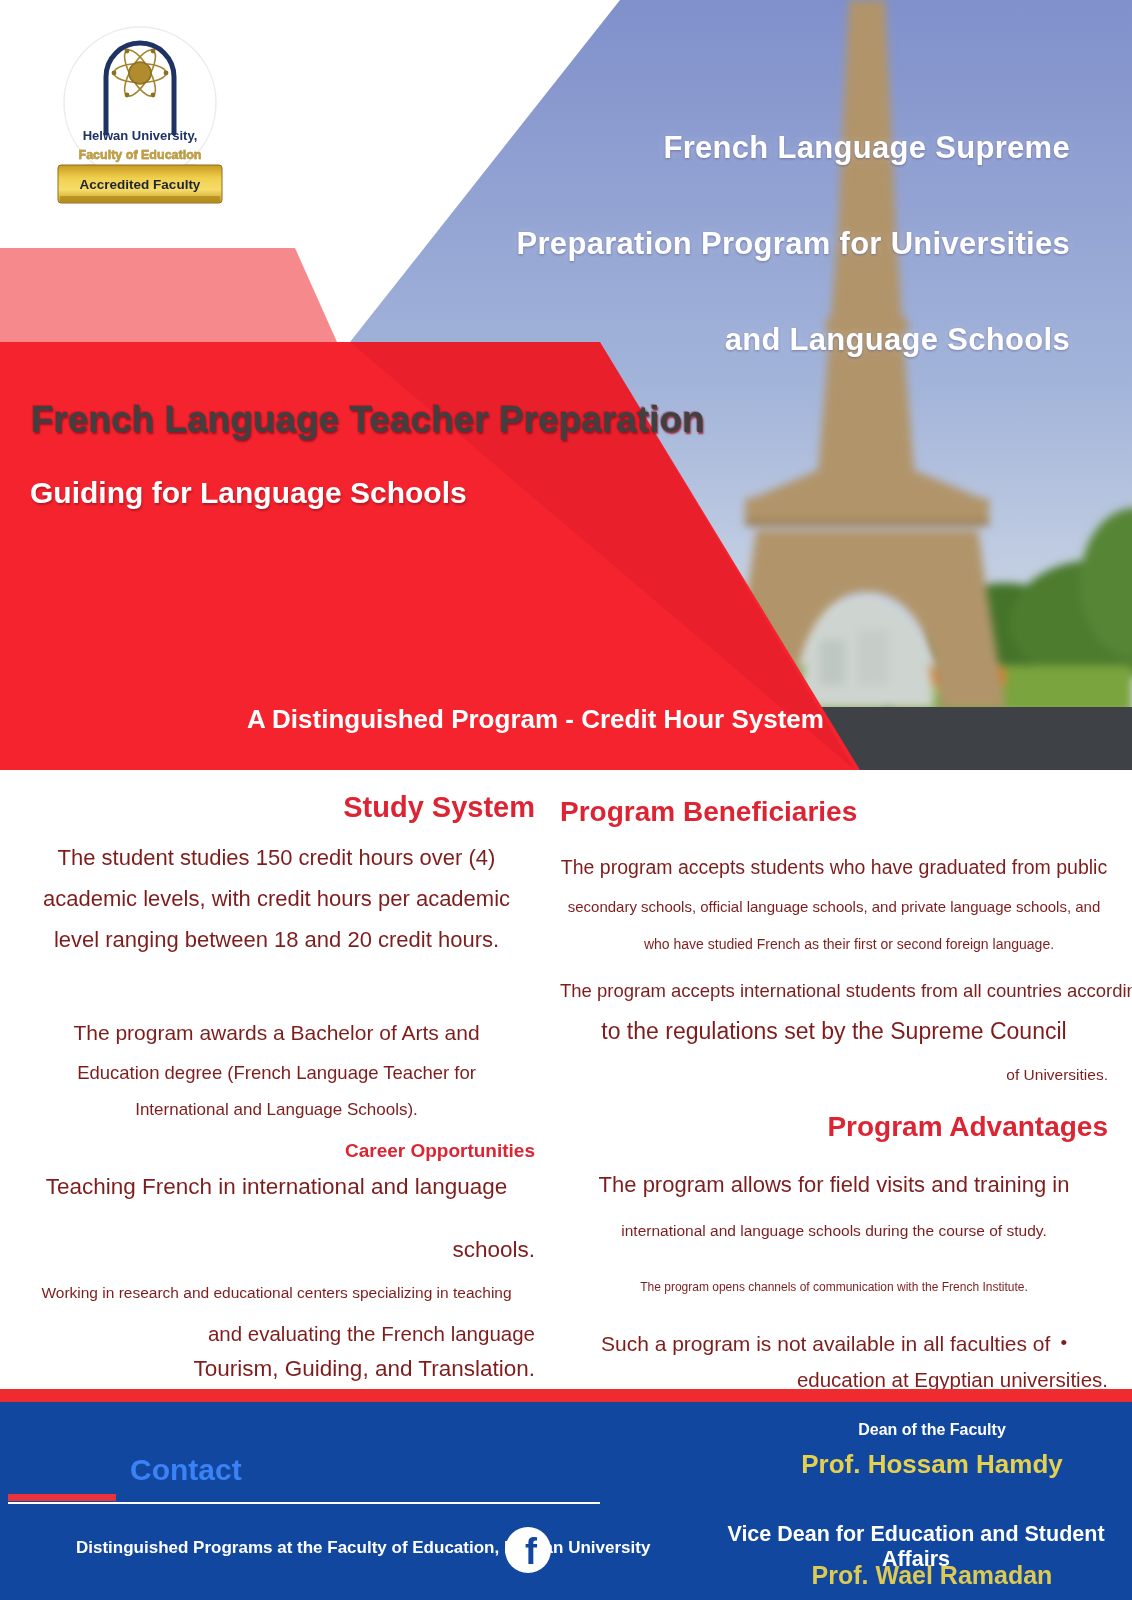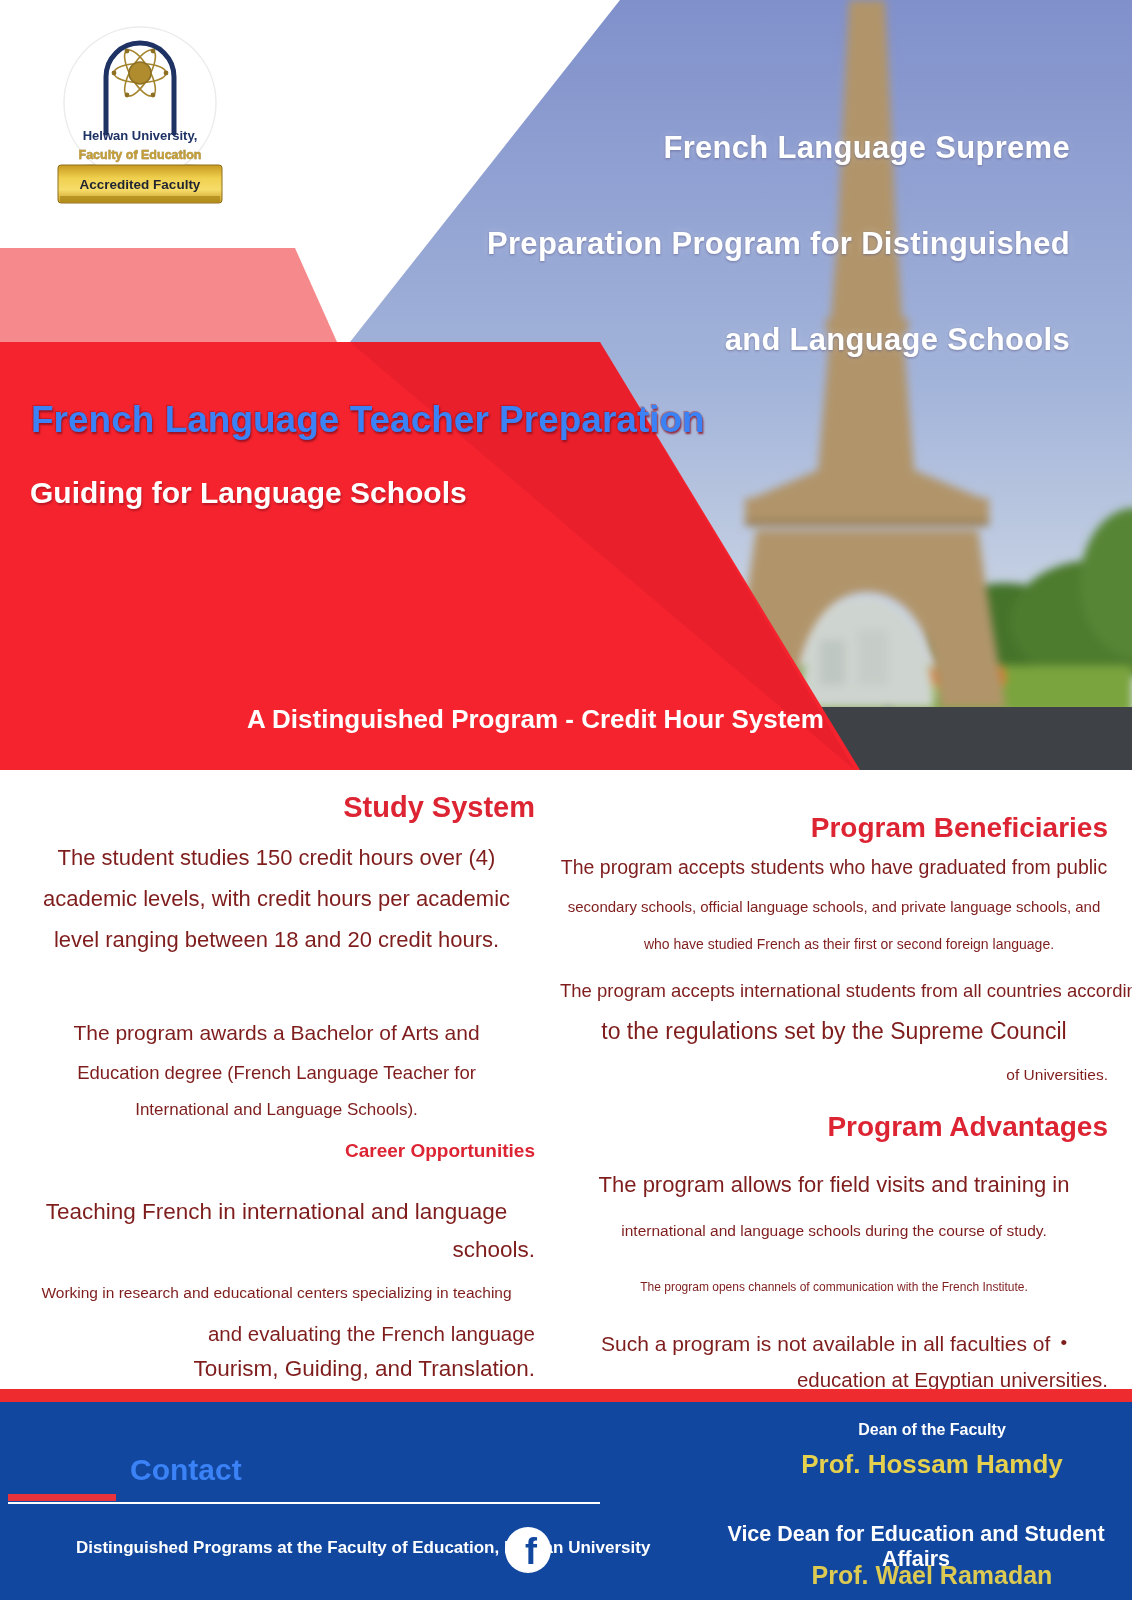--- a/index.html
+++ b/index.html
@@ -147,7 +147,7 @@
   </div>
 
   <div class="abs photo-title pt1">French Language Supreme</div>
-  <div class="abs photo-title pt2">Preparation Program for Distinguished</div>
+  <div class="abs photo-title pt2">Preparation Program for Universities</div>
   <div class="abs photo-title pt3">and Language Schools</div>
 
   <div class="abs salmon"></div>

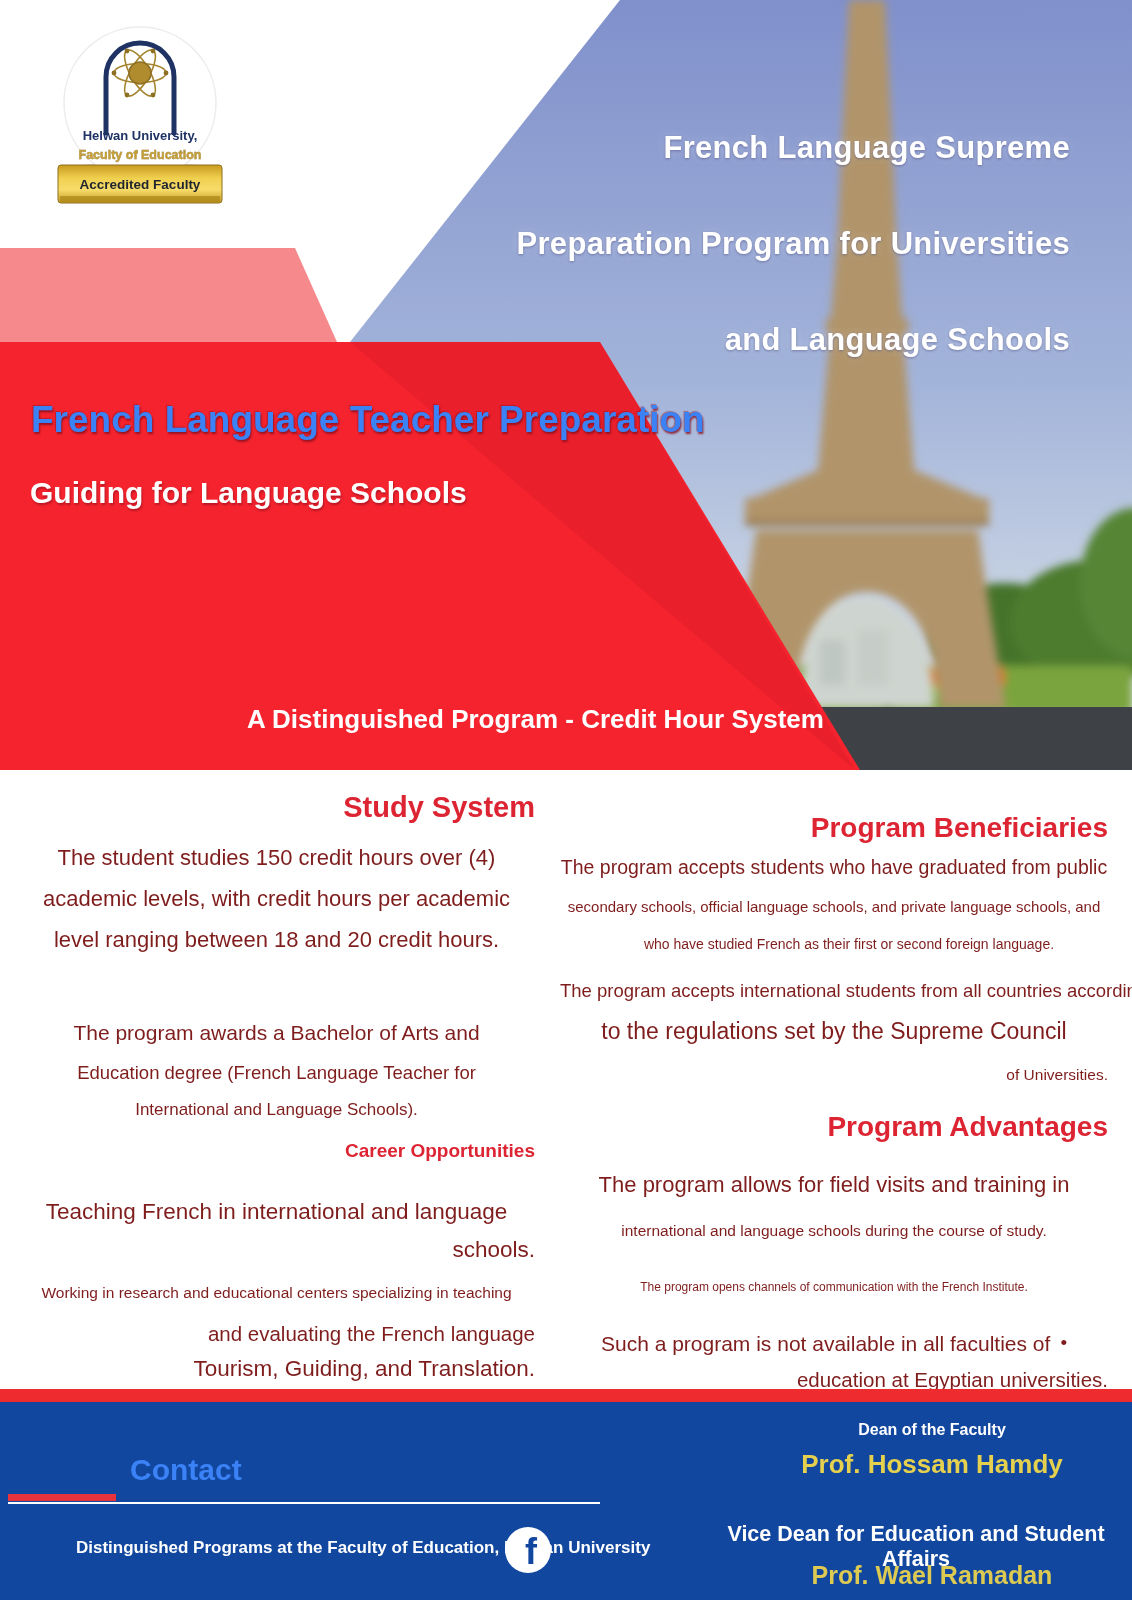--- a/index.html
+++ b/index.html
@@ -19,7 +19,7 @@
   .photo-title{right:62px;color:#fff;font-size:31px;font-weight:600;white-space:nowrap;
                letter-spacing:.3px;text-shadow:0 1px 3px rgba(70,70,120,.55),0 0 8px rgba(255,255,255,.25);}
   .pt1{top:130px;} .pt2{top:226px;} .pt3{top:322px;}
-  .banner1{left:31px;top:399px;font-size:37px;font-weight:700;color:#3b82f6;white-space:nowrap;
+  .banner1{left:31px;top:399px;font-size:37px;font-weight:700;color:#404040;white-space:nowrap;
            text-shadow:1px 2px 2px rgba(140,15,30,.85),-1px -1px 1px rgba(140,15,30,.45);}
   .banner2{left:30px;top:476px;font-size:30px;font-weight:700;color:#fff;white-space:nowrap;
            text-shadow:1px 2px 2px rgba(140,15,30,.55);}

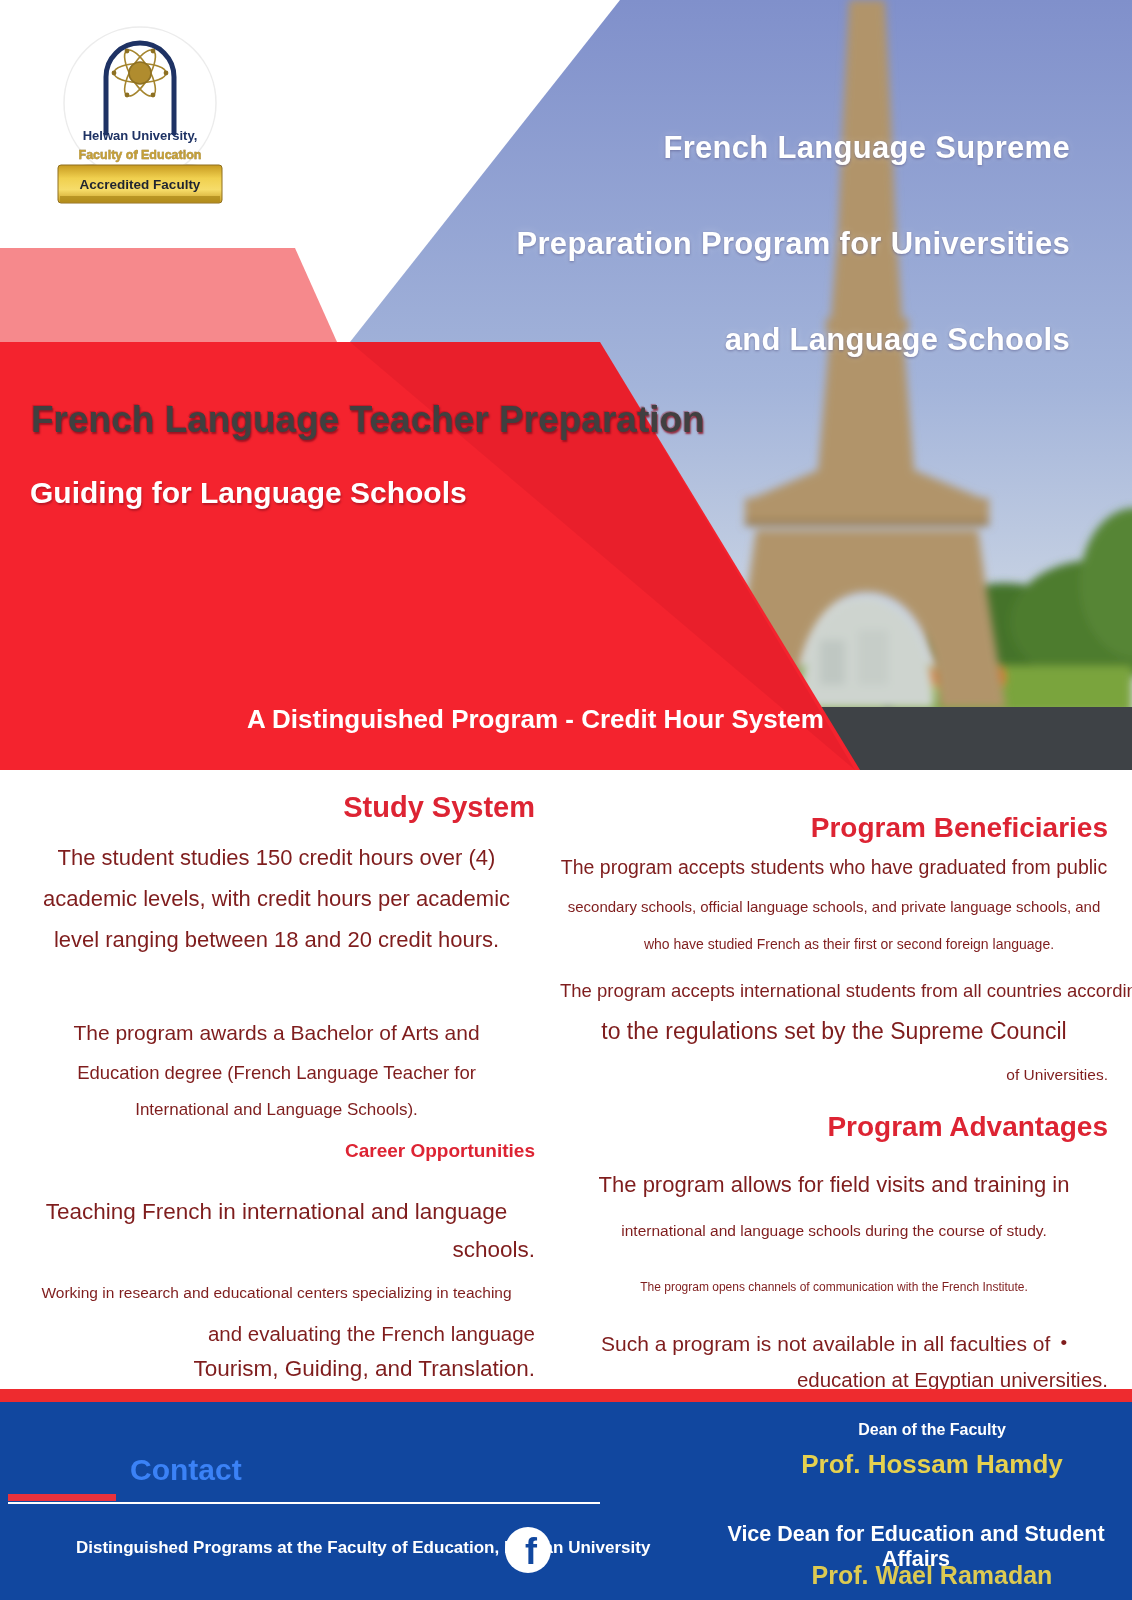--- a/index.html
+++ b/index.html
@@ -46,7 +46,7 @@
   .co-4 {top:1322px;font-size:20.5px;text-align:right;padding-right:40px;}
   .co-5 {top:1355px;font-size:22.5px;text-align:right;padding-right:25px;}
 
-  .pb-h {top:795px;font-size:28px;text-align:right;padding-right:20px;margin-top:16px;}
+  .pb-h {top:795px;font-size:28px;text-align:left;padding-right:20px;}
   .pb-1a{top:856px;font-size:19.5px;}
   .pb-1b{top:898px;font-size:15px;}
   .pb-1c{top:936px;font-size:14px;margin-left:15px;}

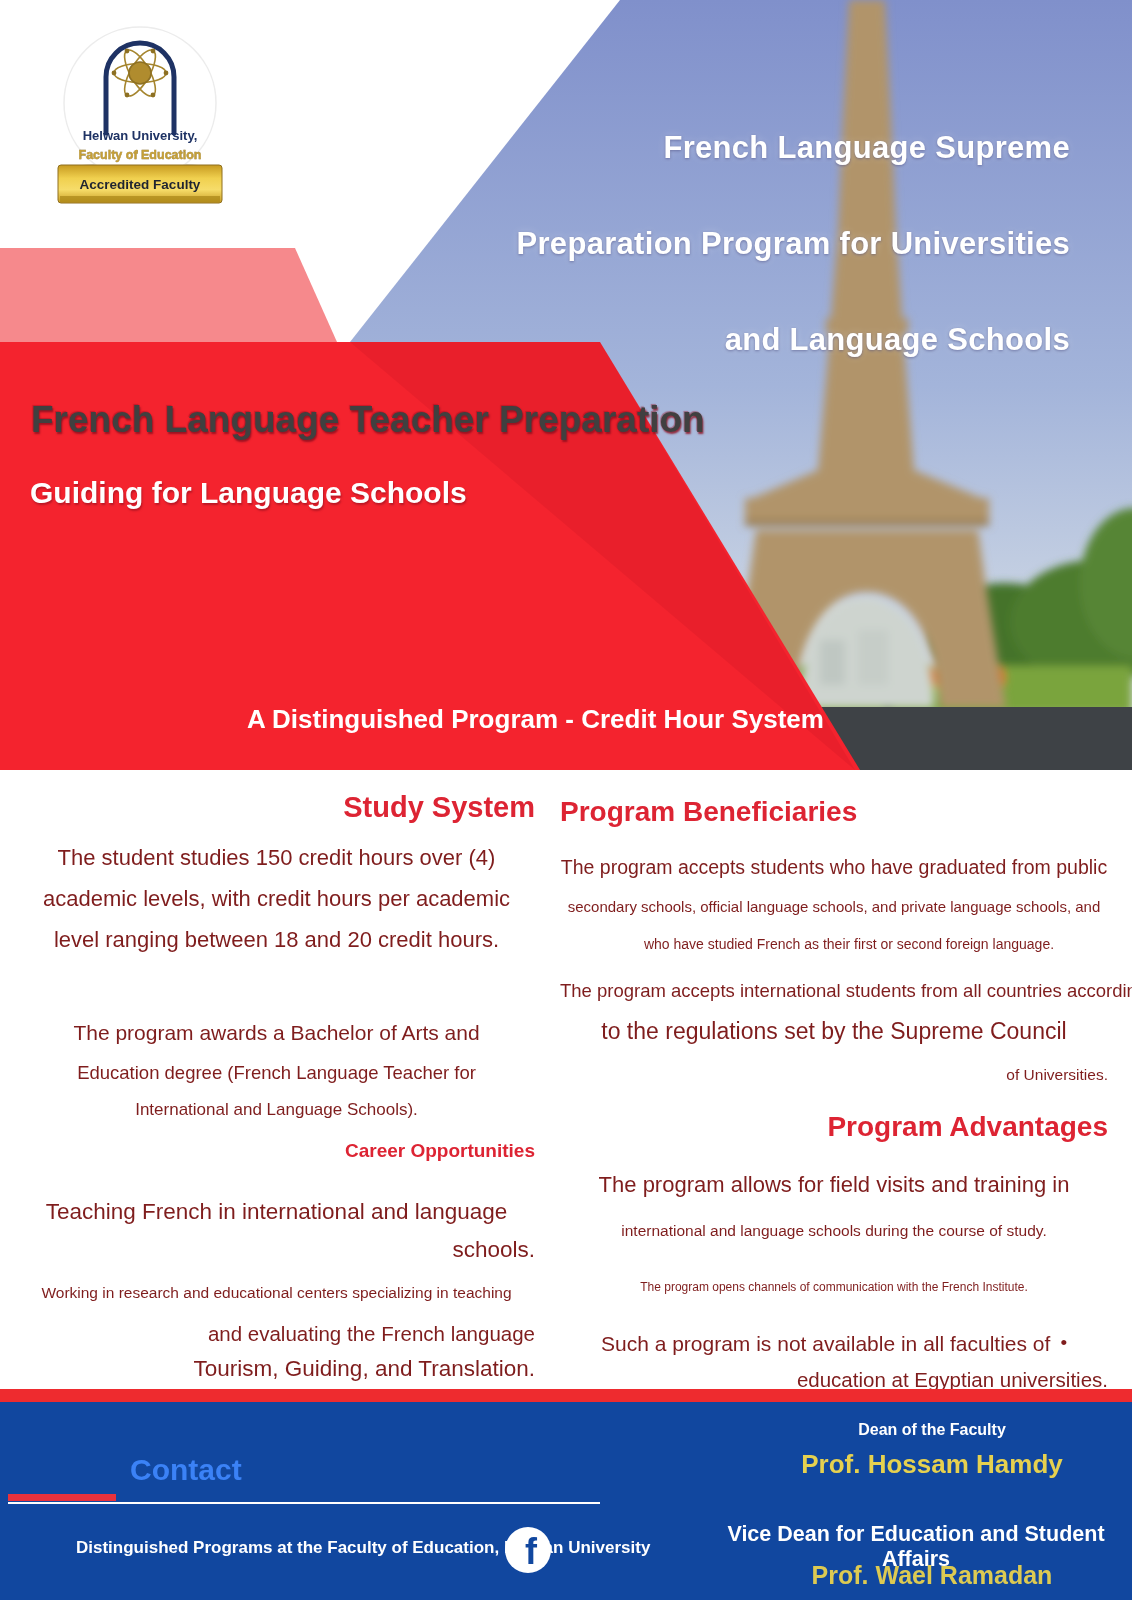--- a/index.html
+++ b/index.html
@@ -40,7 +40,7 @@
   .ss-2b{top:1062px;font-size:18.5px;}
   .ss-2c{top:1100px;font-size:17px;}
   .co-h {top:1140px;font-size:19px;text-align:right;padding-right:6px;}
-  .co-1 {top:1198px;font-size:22.5px;}
+  .co-1 {top:1173px;font-size:22.5px;}
   .co-2 {top:1236px;font-size:22.5px;text-align:right;padding-right:45px;}
   .co-3 {top:1284px;font-size:15.5px;}
   .co-4 {top:1322px;font-size:20.5px;text-align:right;padding-right:40px;}

